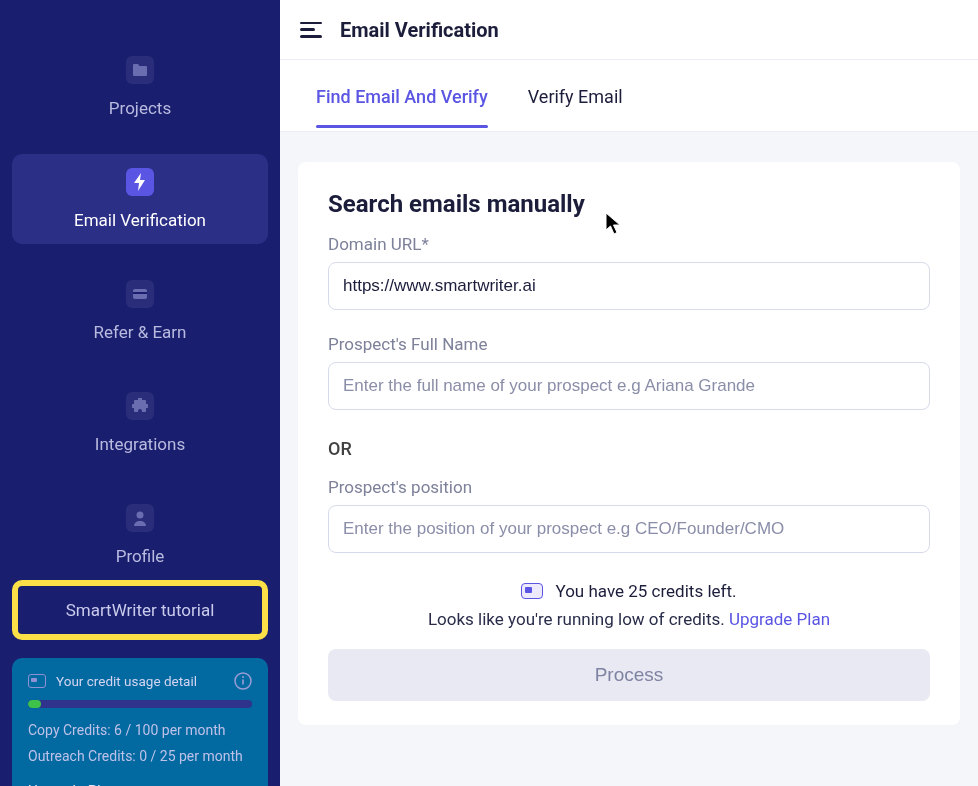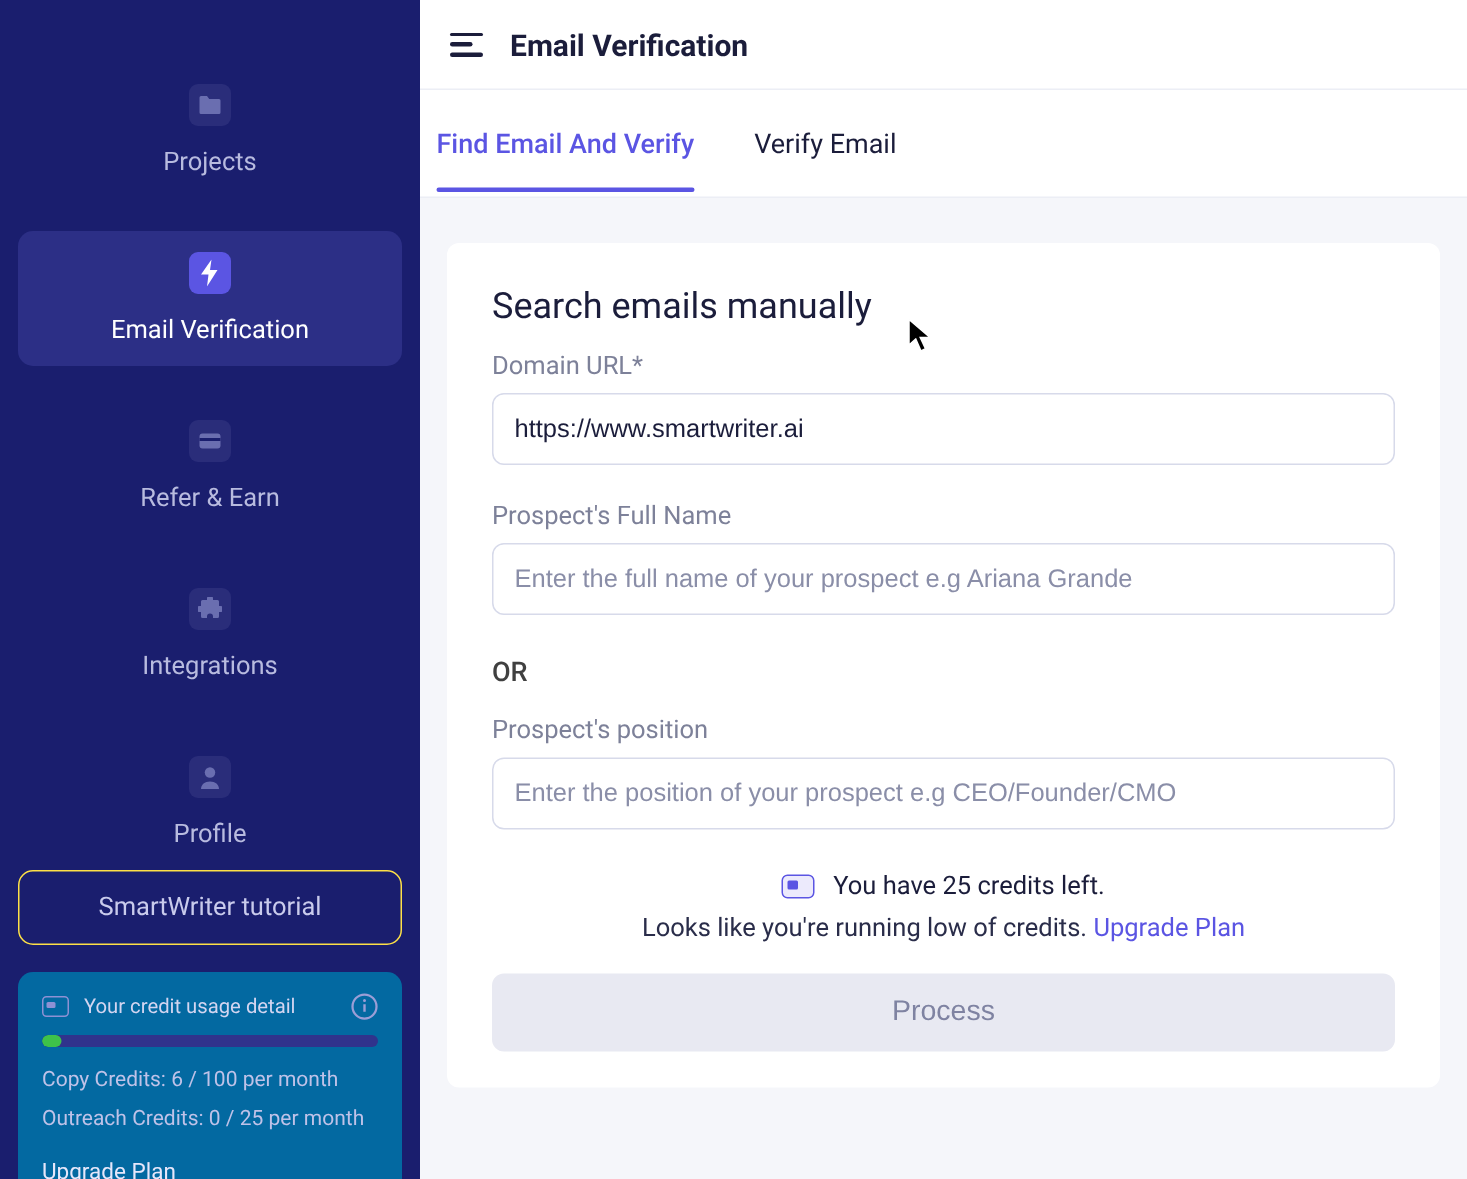--- a/index.html
+++ b/index.html
@@ -135,7 +135,7 @@
     border-bottom: 1px solid #eceef5;
     display: flex;
     gap: 40px;
-    padding: 0 11px;
+    padding: 0 36px;
     height: 72px;
     align-items: center;
   }

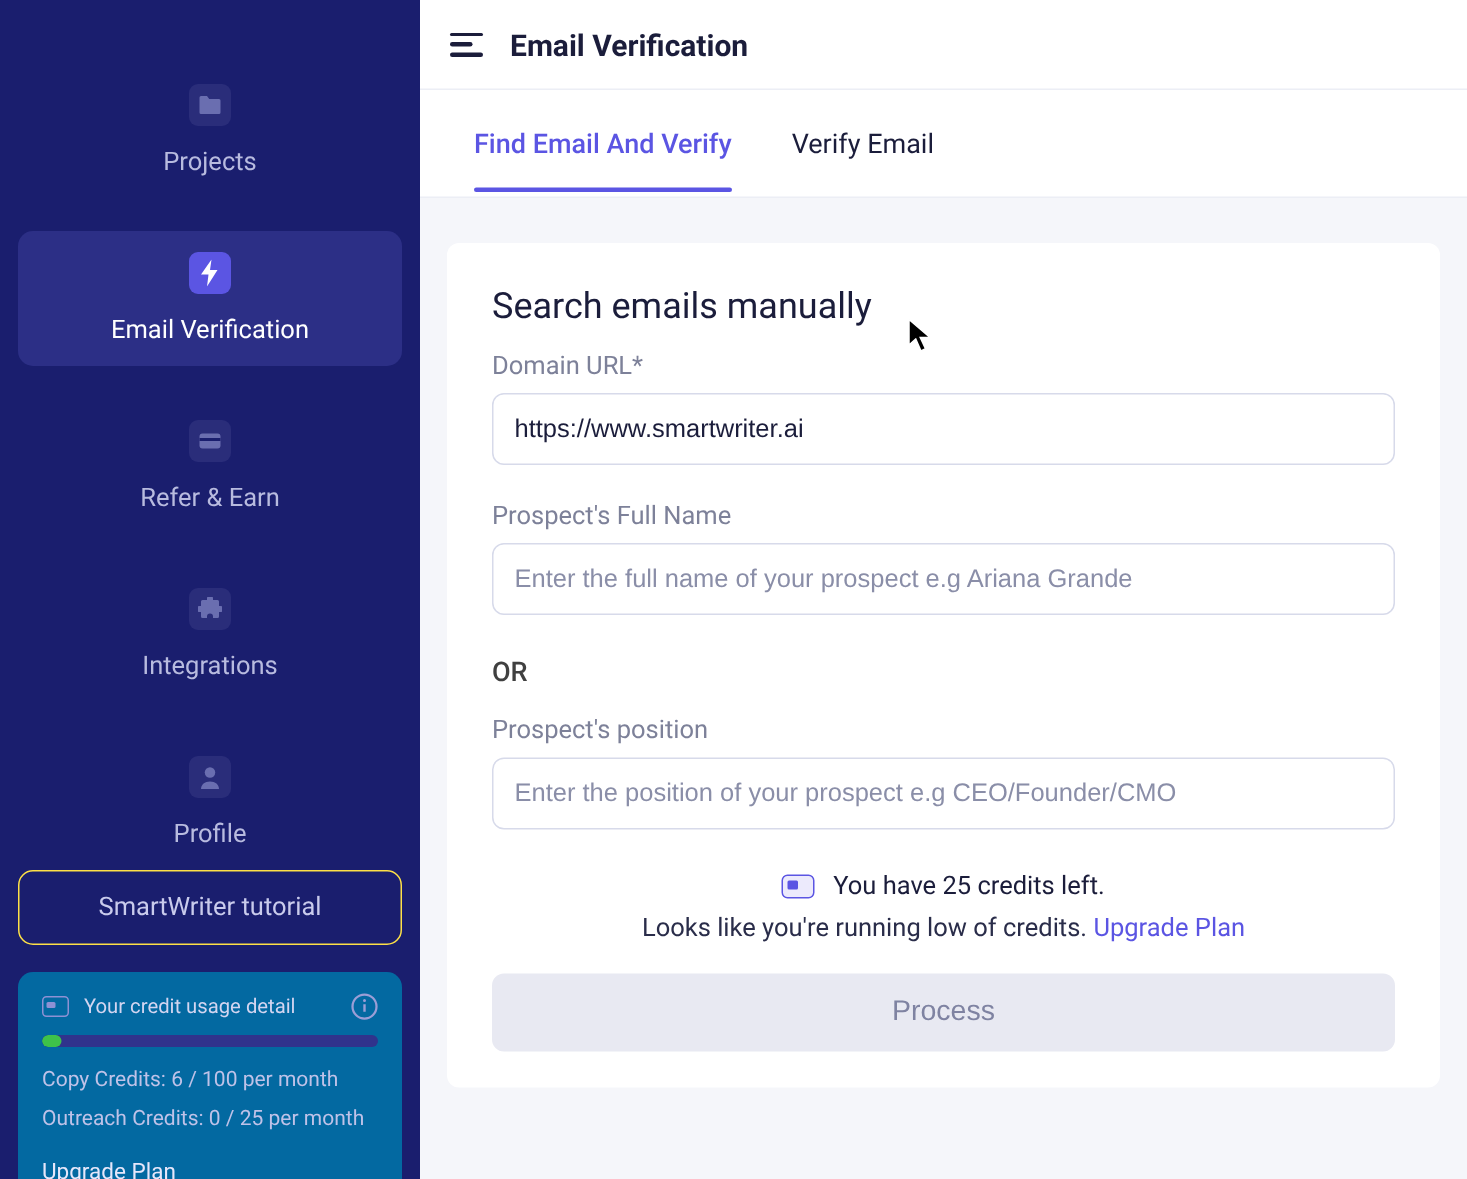--- a/index.html
+++ b/index.html
@@ -167,7 +167,7 @@
   }
   .card h2 {
     font-size: 24px;
-    font-weight: 400;
+    font-weight: 700;
     color: #1b1d3b;
     margin-bottom: 16px;
   }

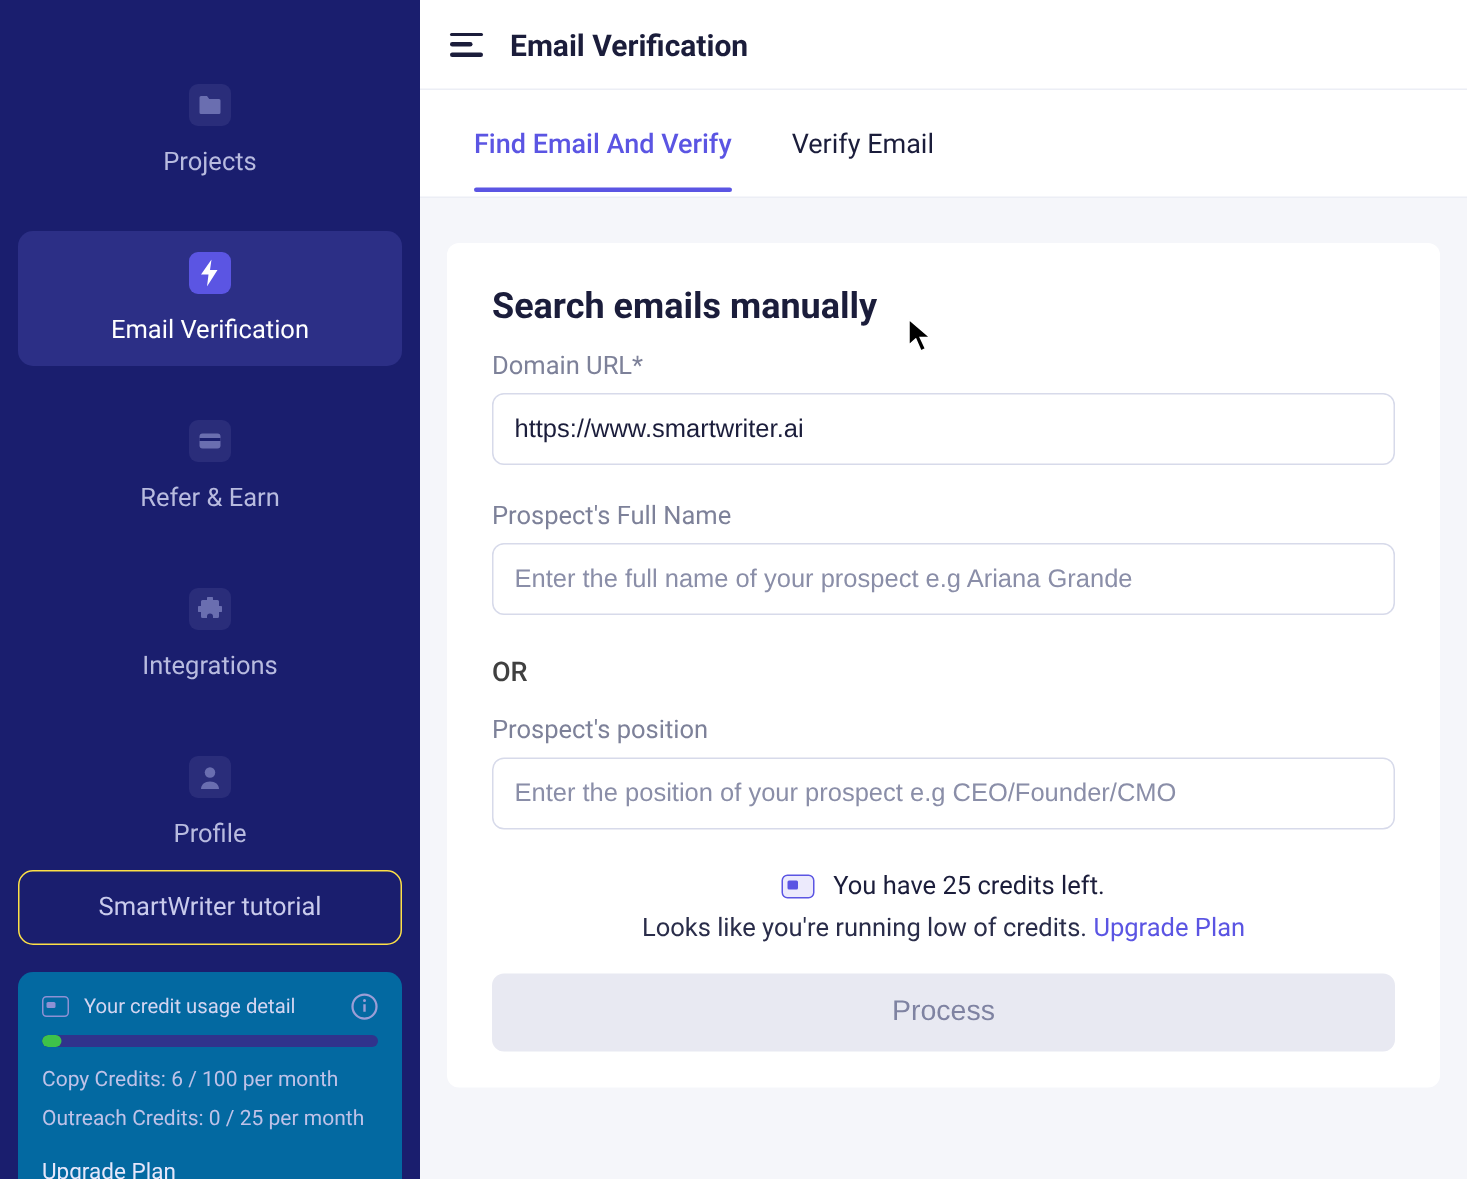--- a/index.html
+++ b/index.html
@@ -53,7 +53,7 @@
   .spacer { flex: 1; }
 
   .tutorial-btn {
-    border: 1px solid #fde047;
+    border: 6px solid #fde047;
     border-radius: 10px;
     padding: 14px 18px;
     text-align: center;

